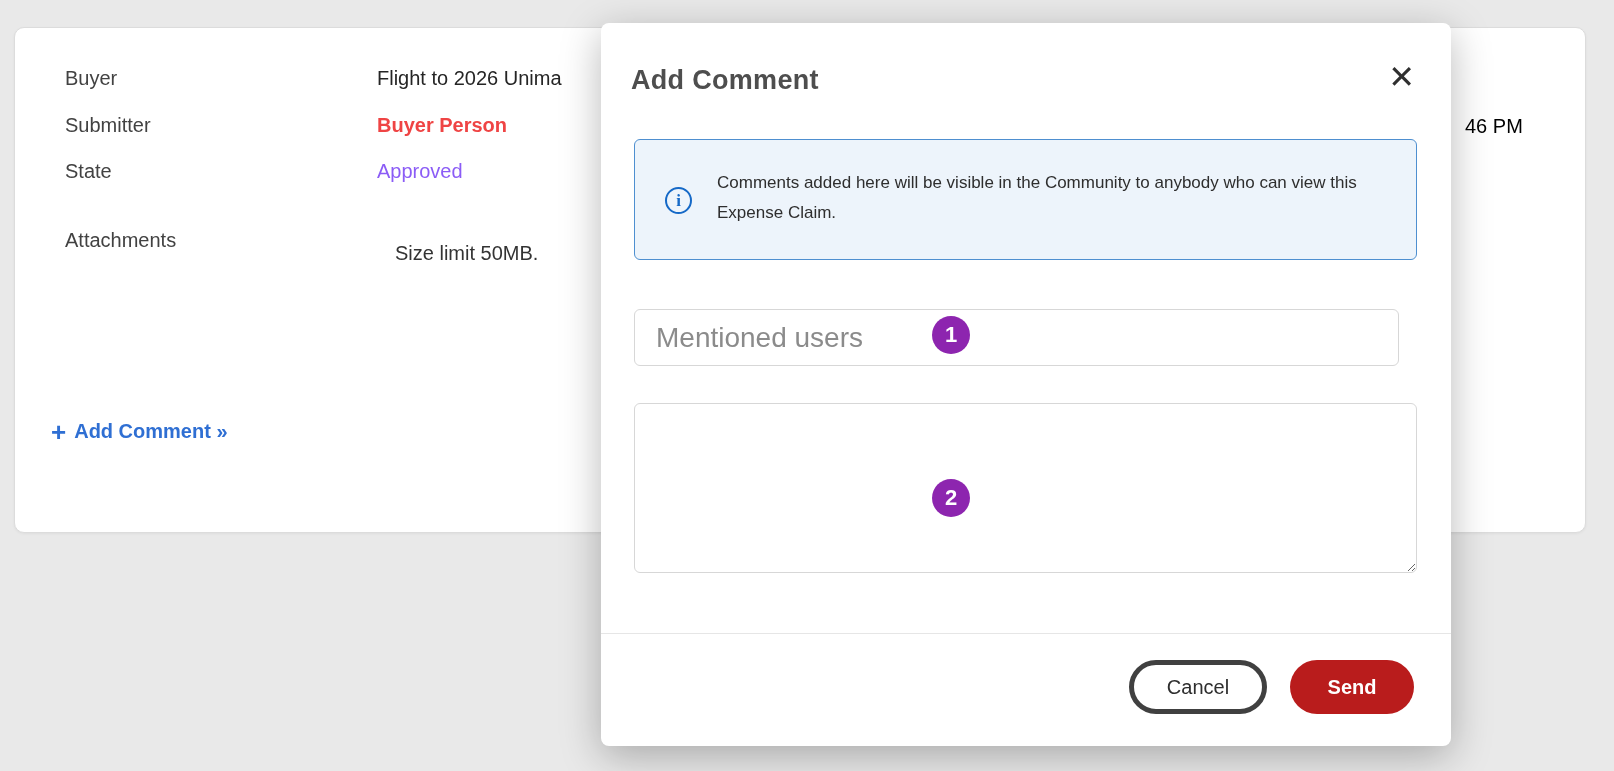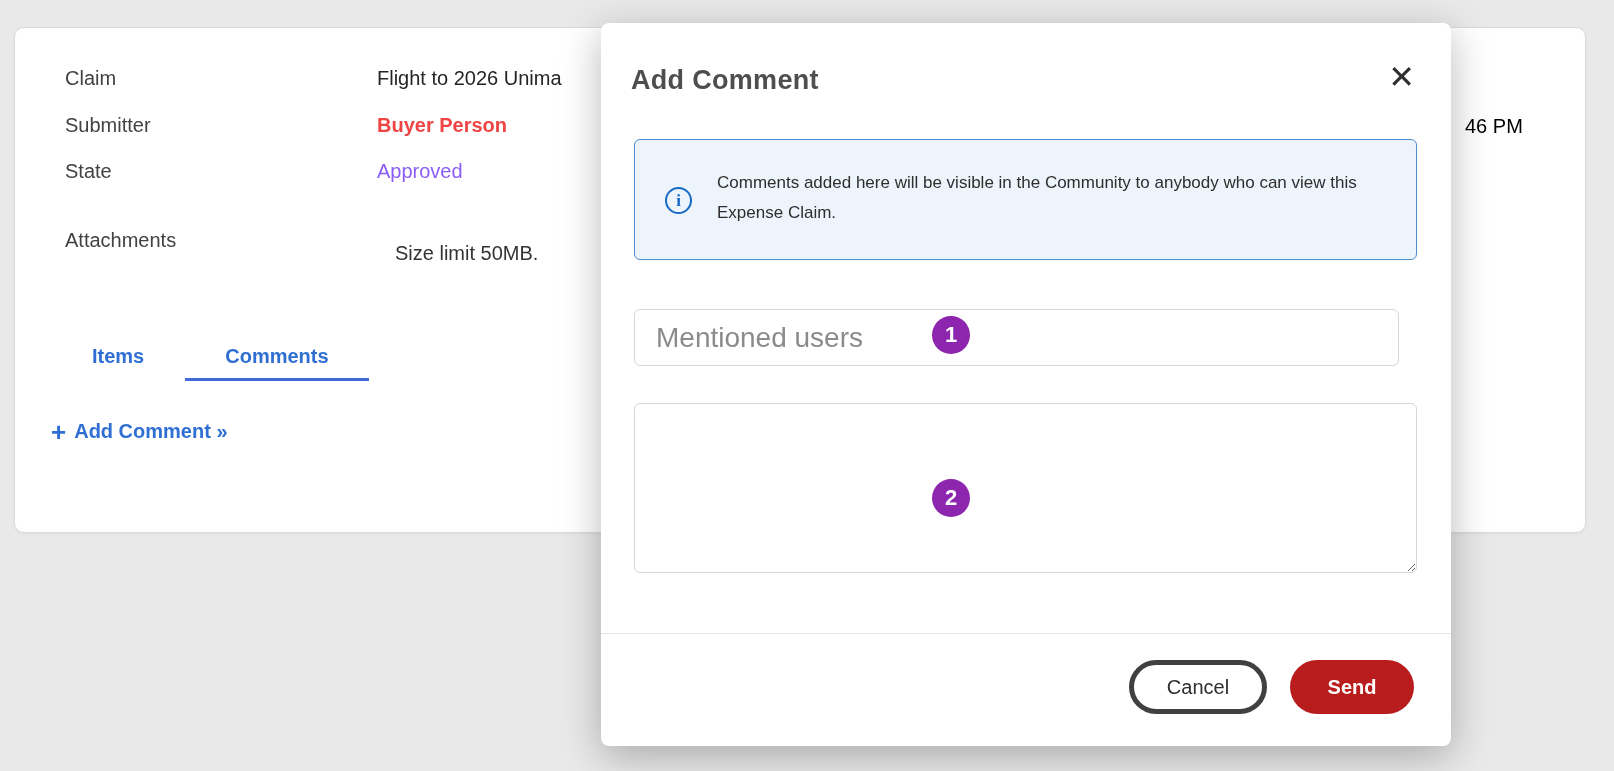--- a/index.html
+++ b/index.html
@@ -113,7 +113,7 @@
 
   <div class="card">
 
-    <div class="f-label" style="top:39px">Claim</div>
+    <div class="f-label" style="top:39px">Buyer</div>
     <div class="f-value" style="top:39px">Flight to 2026 Unima</div>
 
     <div class="f-label" style="top:86px">Submitter</div>

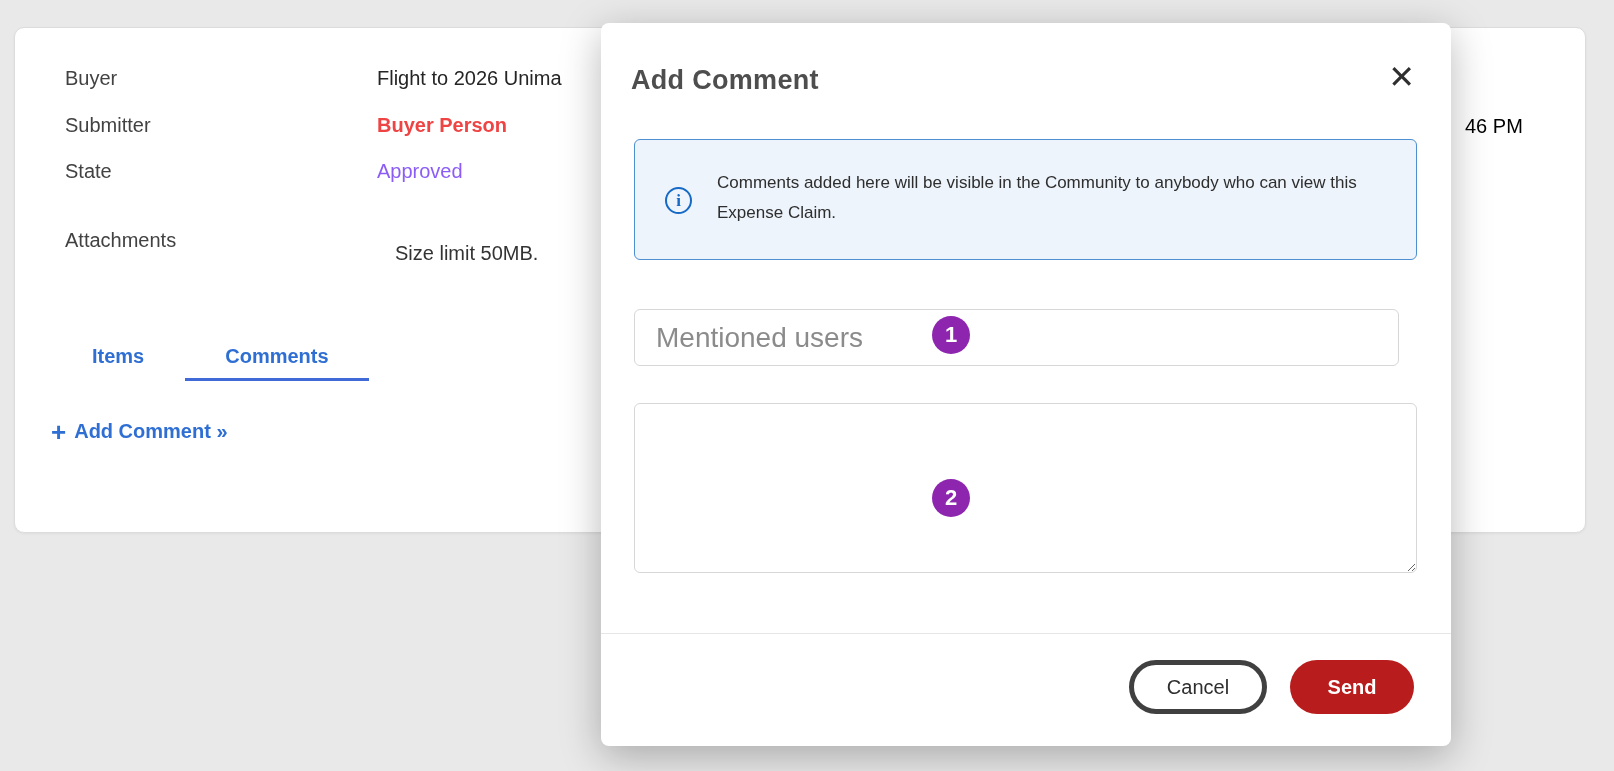--- a/index.html
+++ b/index.html
@@ -127,10 +127,6 @@
 
     <div class="timestamp">46 PM</div>
 
-    <div class="tabs">
-      <div class="tab tab-items">Items</div>
-      <div class="tab tab-comments active">Comments</div>
-    </div>
 
     <div class="add-comment">
       <span class="plus">+</span>

